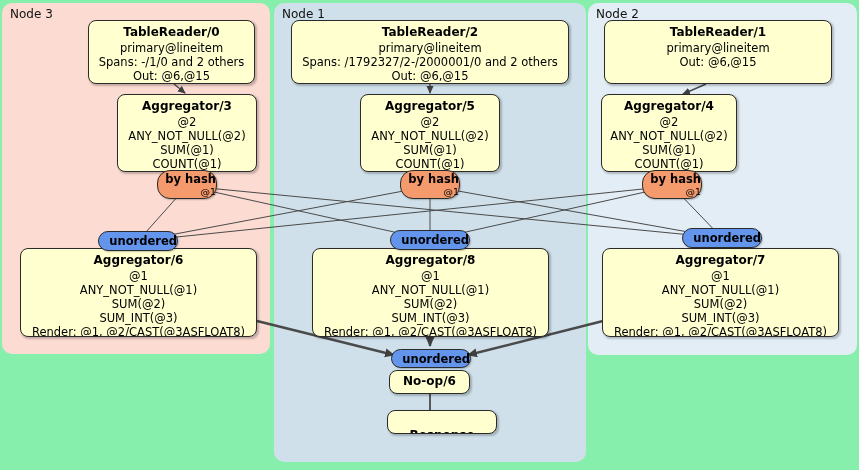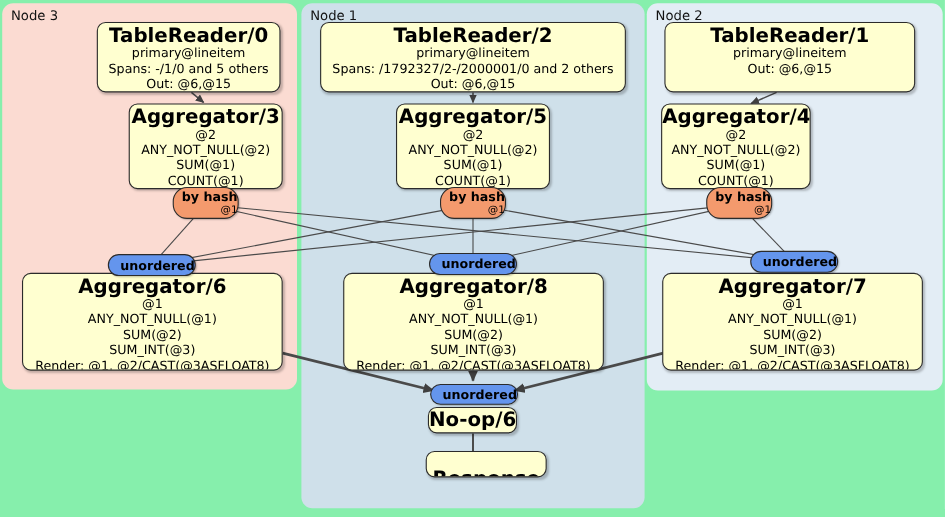--- a/index.html
+++ b/index.html
@@ -22,7 +22,7 @@
     box-shadow:1.5px 1.5px 2px rgba(0,0,0,0.22); padding-top:3px; color:#000;
     white-space:nowrap; overflow:hidden;
   }
-  .box .title{font-weight:bold; font-size:18px; line-height:17px;}
+  .box .title{font-weight:bold; font-size:12px; line-height:17px;}
   .box .line{font-size:11.5px; line-height:14px;}
   .oval{
     position:absolute; z-index:4; box-sizing:border-box; text-align:right;

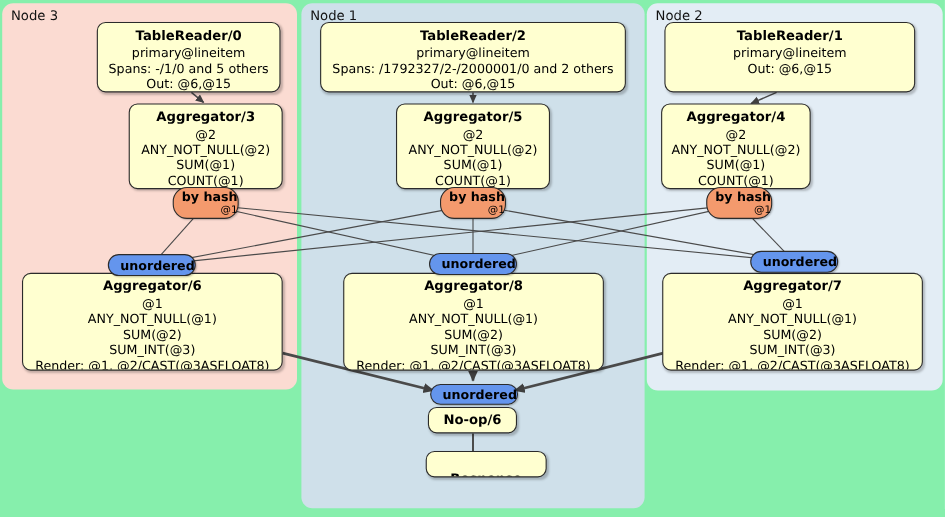--- a/index.html
+++ b/index.html
@@ -86,7 +86,7 @@
   <div class="box" style="left:88px;top:20px;width:167px;height:64px;">
     <div class="title">TableReader/0</div>
     <div class="line">primary@lineitem</div>
-    <div class="line">Spans: -/1/0 and 5 others</div>
+    <div class="line">Spans: -/1/0 and 2 others</div>
     <div class="line">Out: @6,@15</div>
   </div>
   <div class="box" style="left:291px;top:20px;width:278px;height:64px;">

